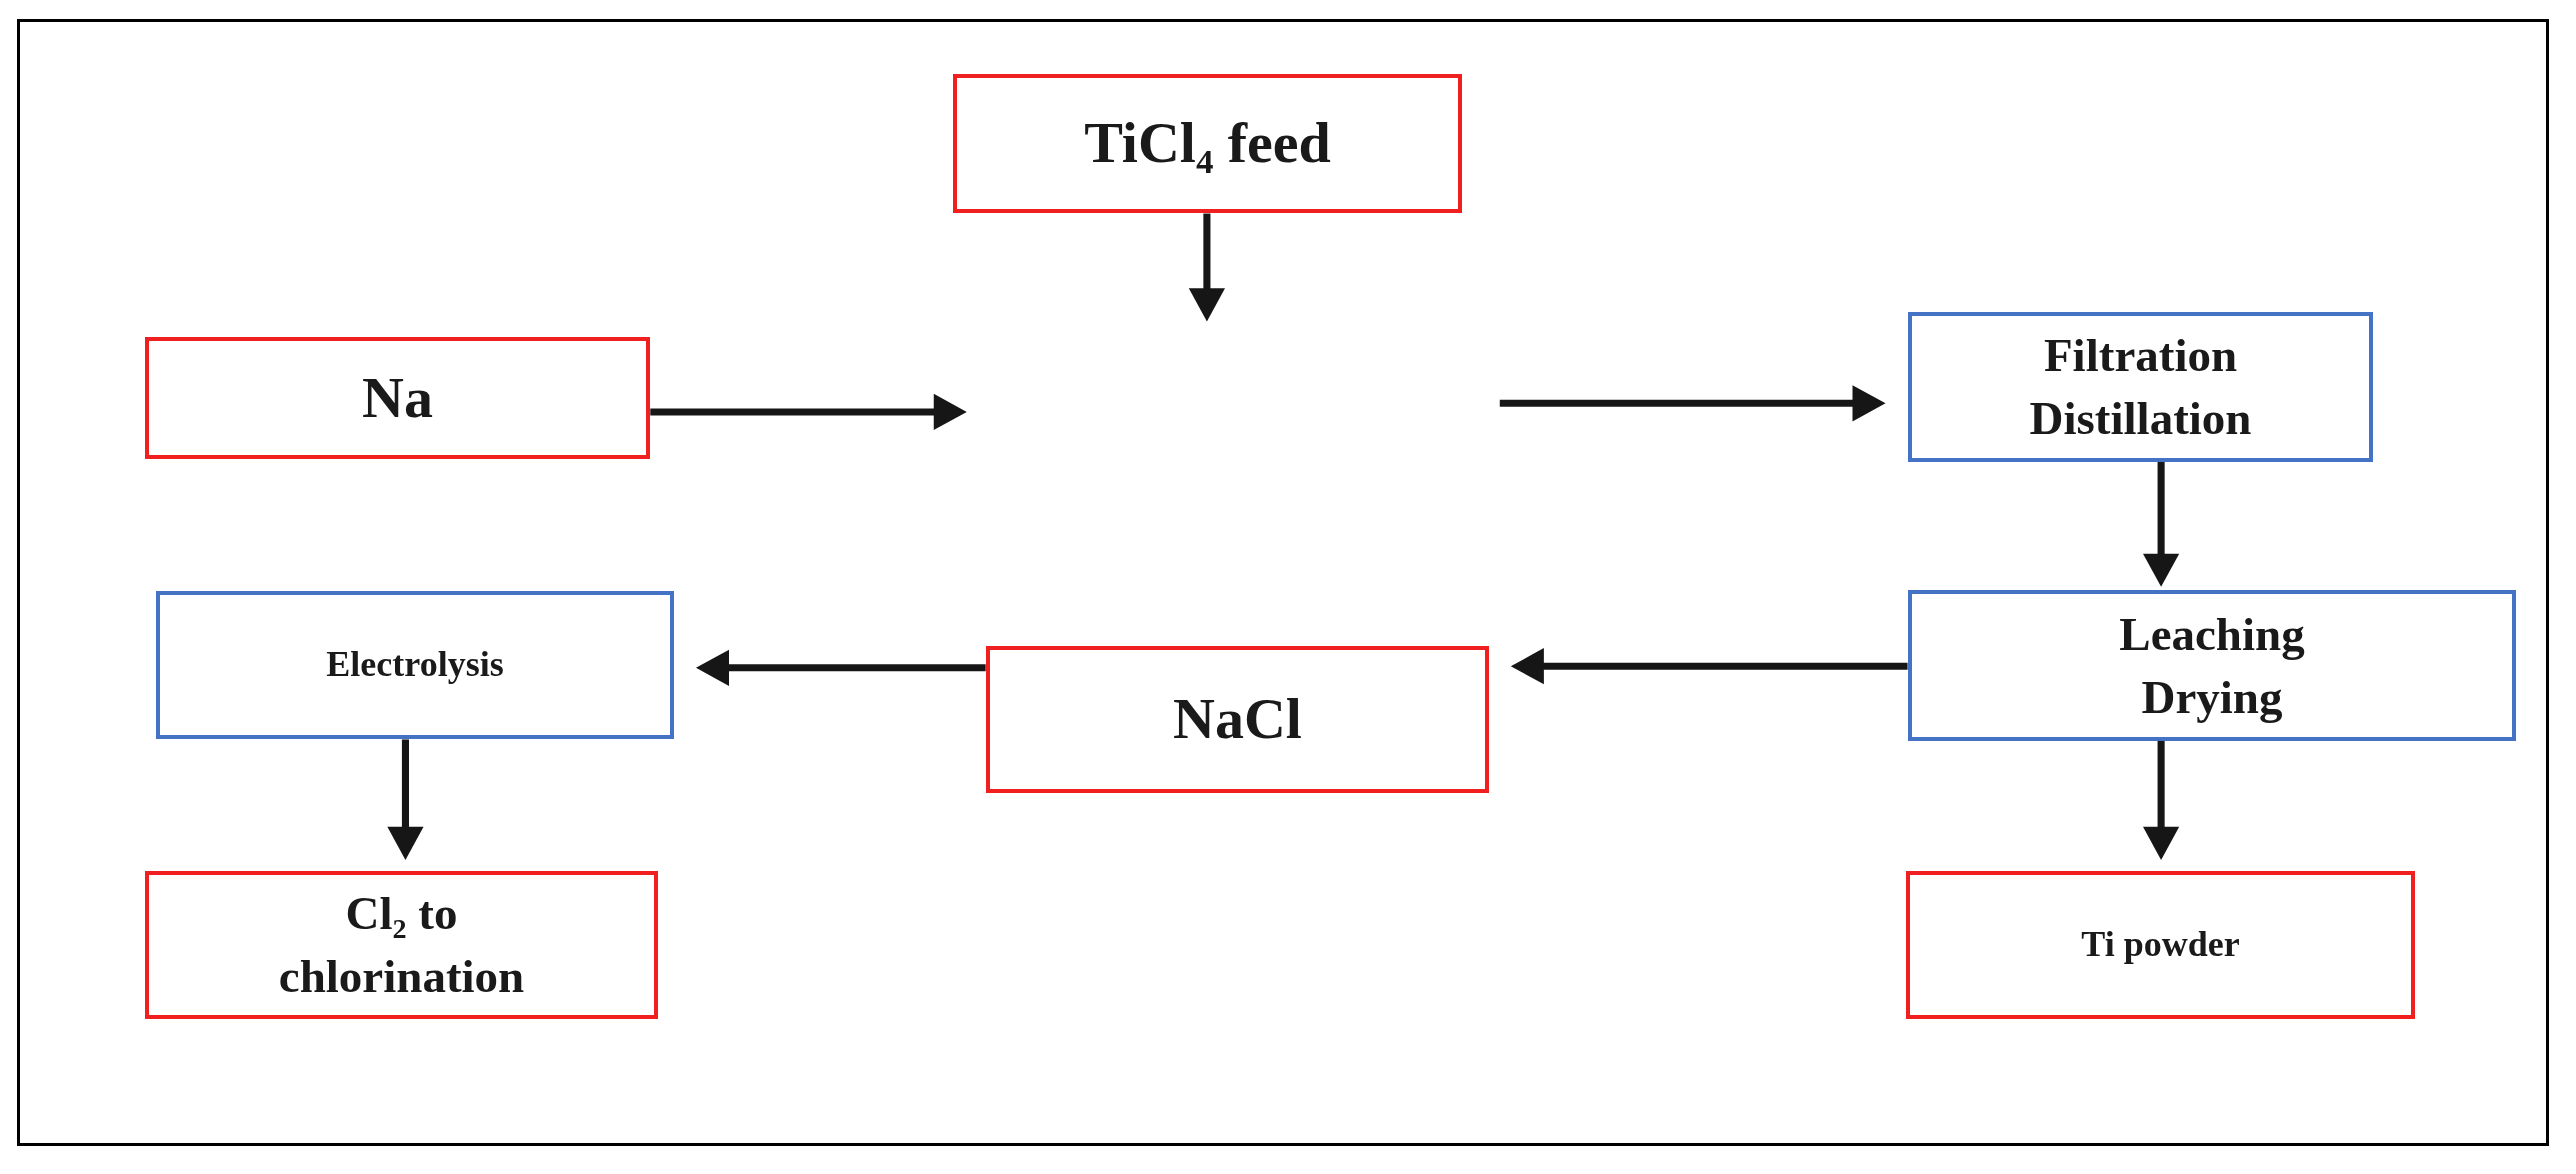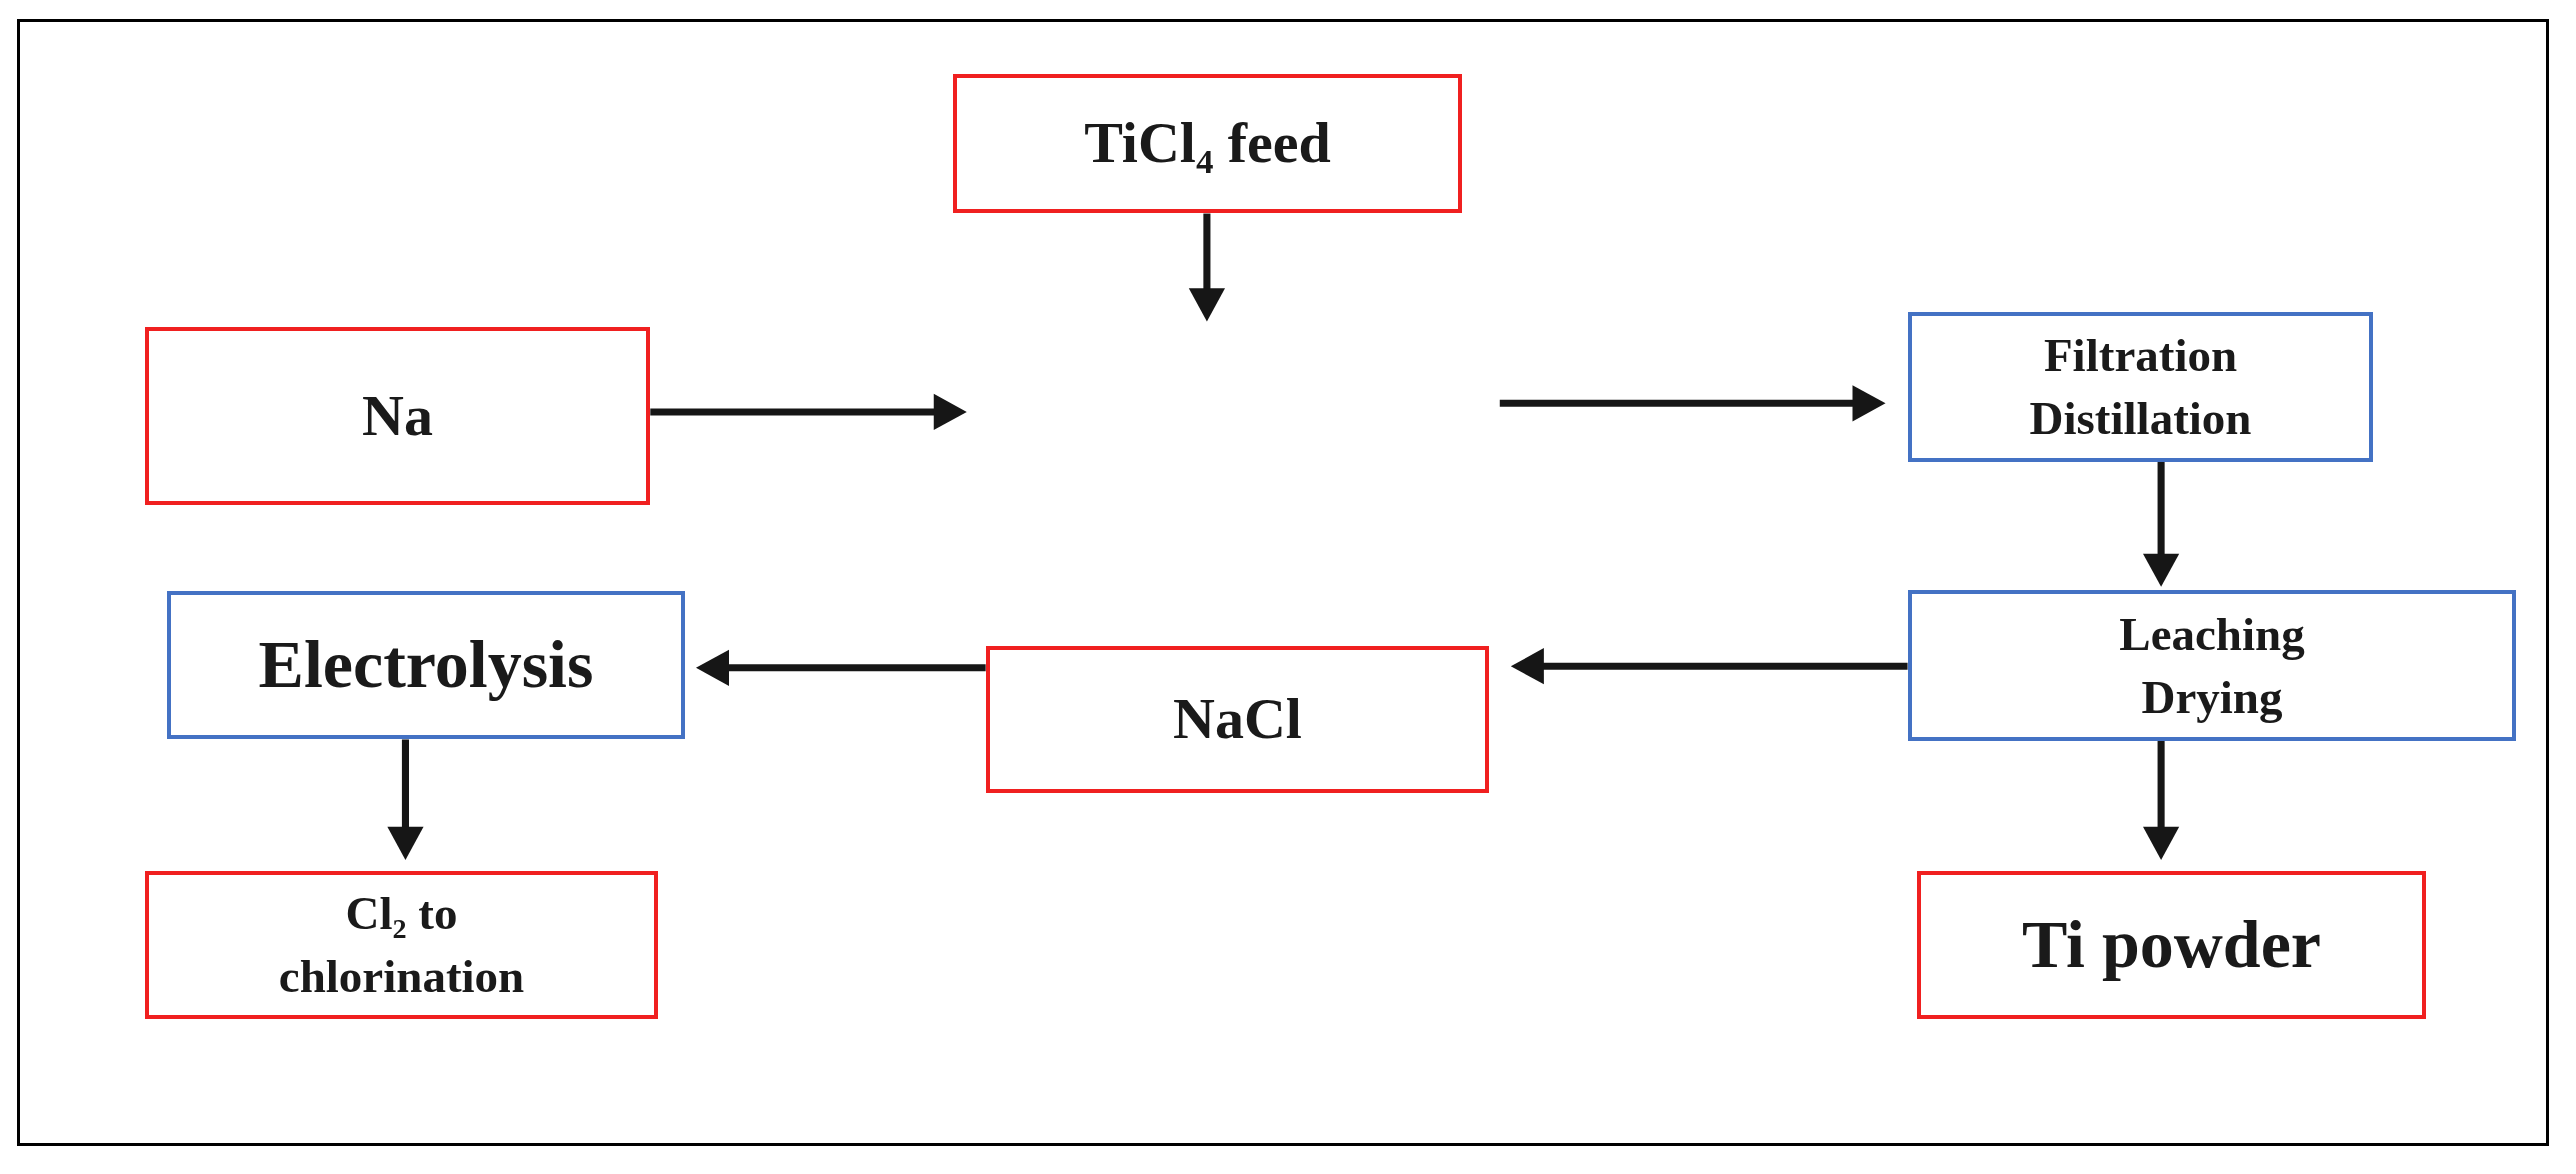--- a/index.html
+++ b/index.html
@@ -40,7 +40,7 @@
 
   
   #node-ticl4-feed   { left: 953px; top:   74px; width: 509px; height: 139px; }
-  #node-na           { left:  145px; top:  327px; width: 505px; height: 178px; }
+  #node-na           { left:  145px; top:  337px; width: 505px; height: 122px; }
   #node-na-reduction { left: 986px; top:  325px; width: 514px; height: 153px; }
   #node-filtration   { left: 1908px; top:  312px; width: 465px; height: 150px; }
   #node-leaching     { left: 1908px; top:  590px; width: 608px; height: 151px; }

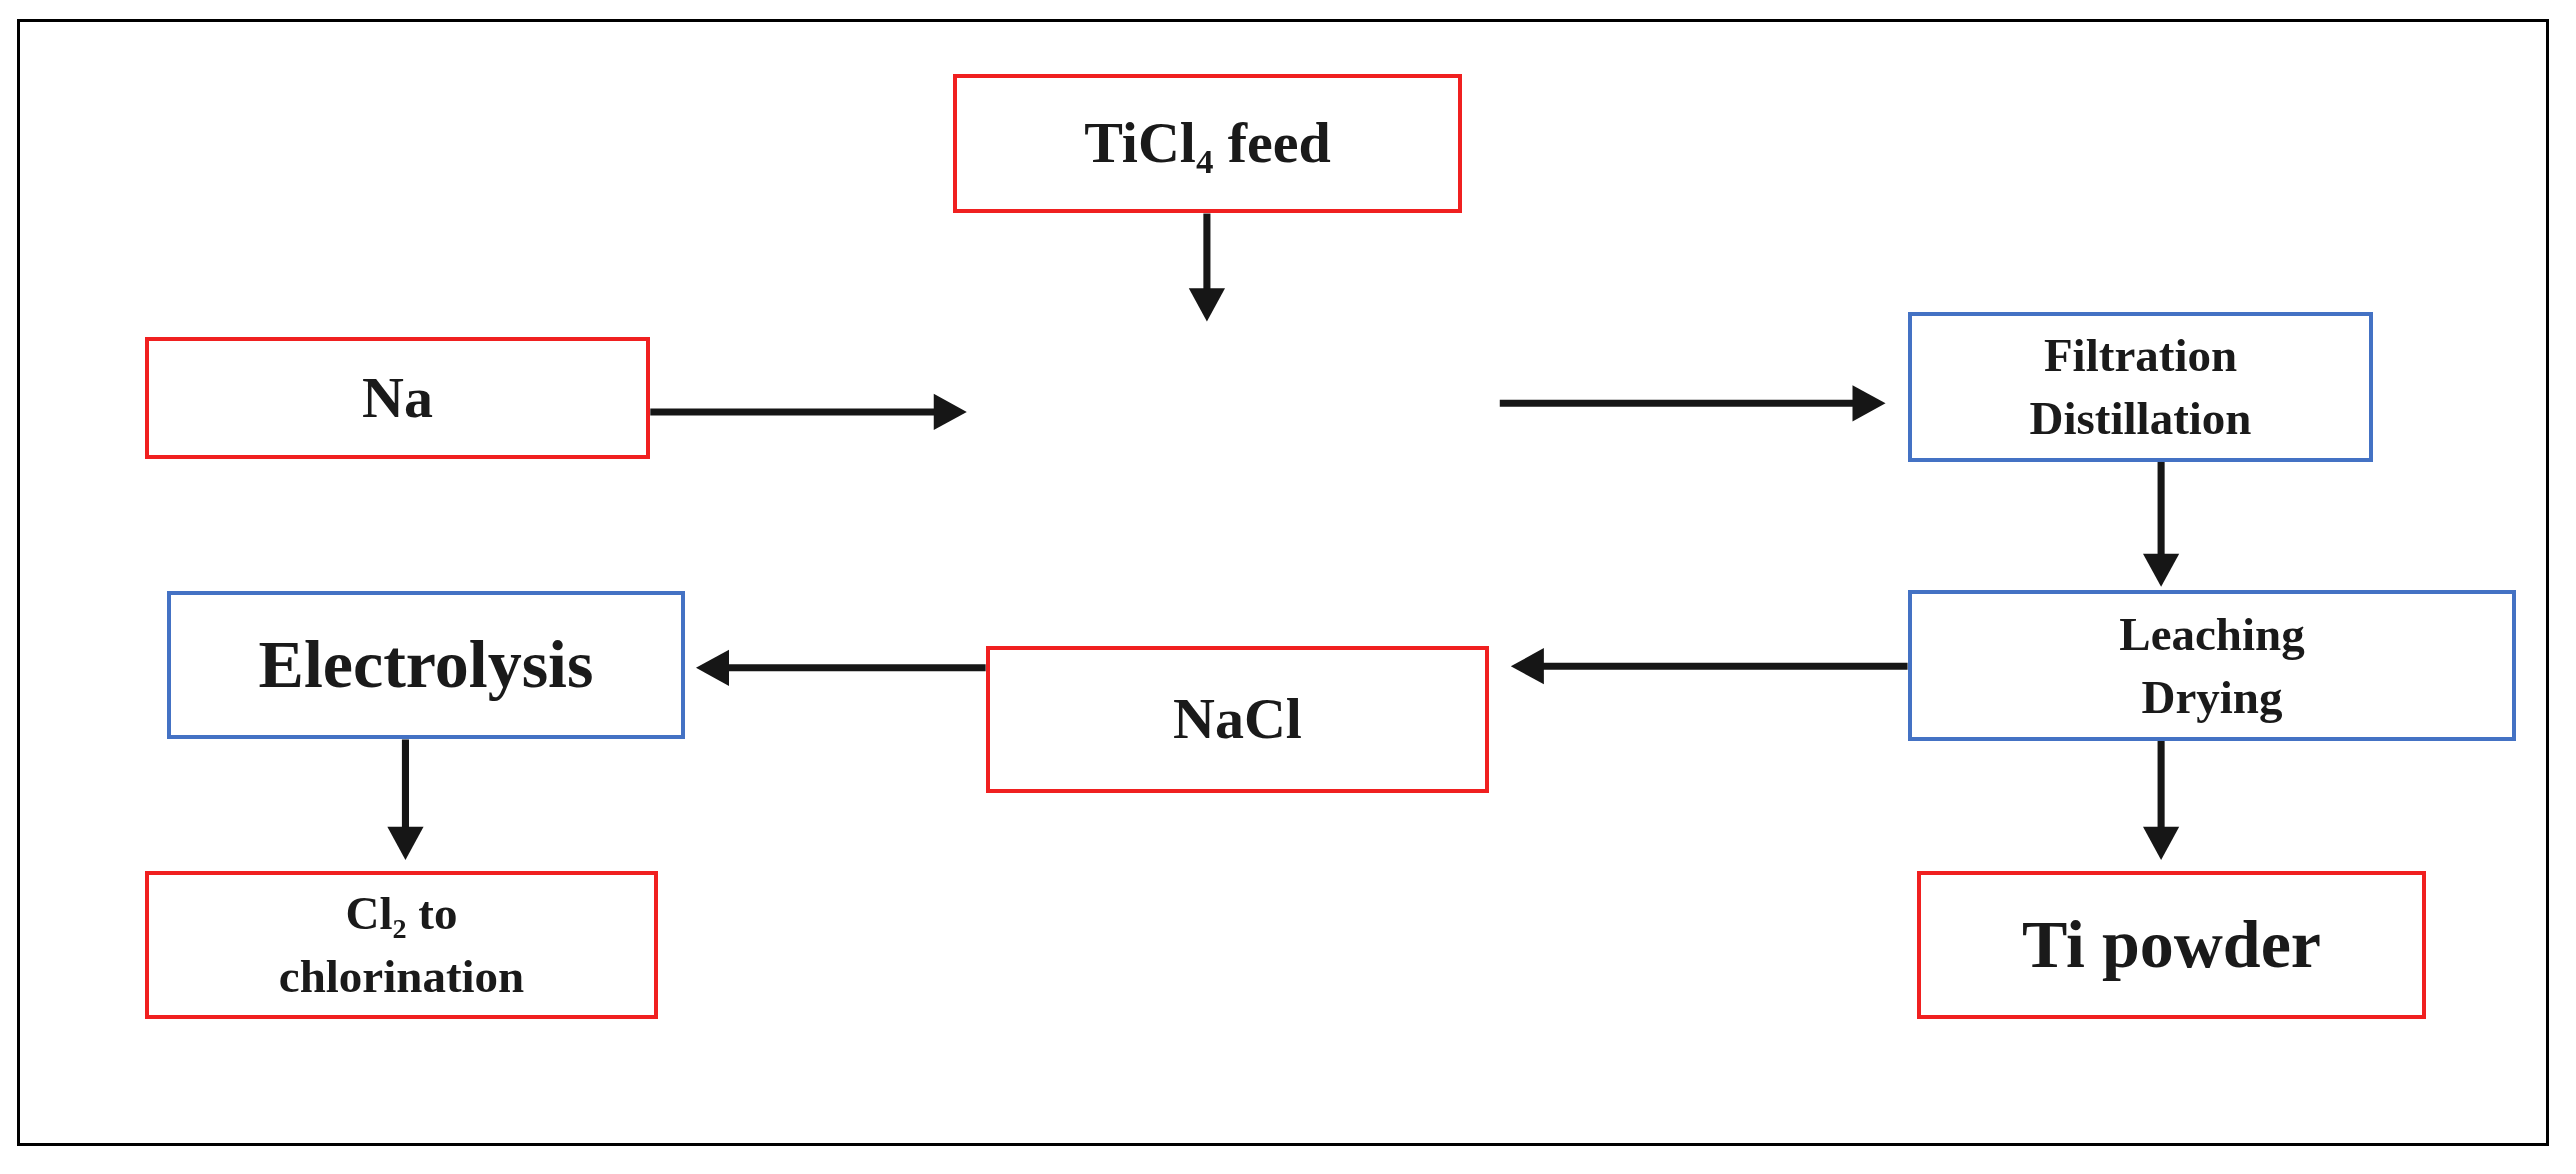--- a/index.html
+++ b/index.html
@@ -35,7 +35,7 @@
   .node.red  { border: 4.7px solid #f02020; }
   .node.blue { border: 4.7px solid #4472c4; }
   .size-lg { font-size: 58px; }
-  .size-md { font-size: 68px; margin-left: 11px; }
+  .size-md { font-size: 36px; }
   .size-sm { font-size: 47px; line-height: 63px; }
 
   

